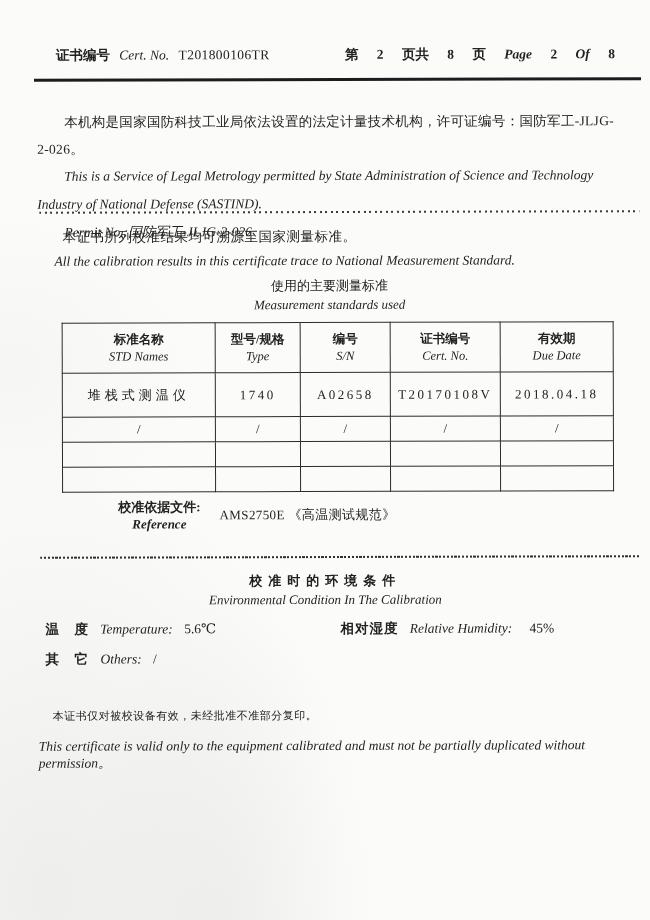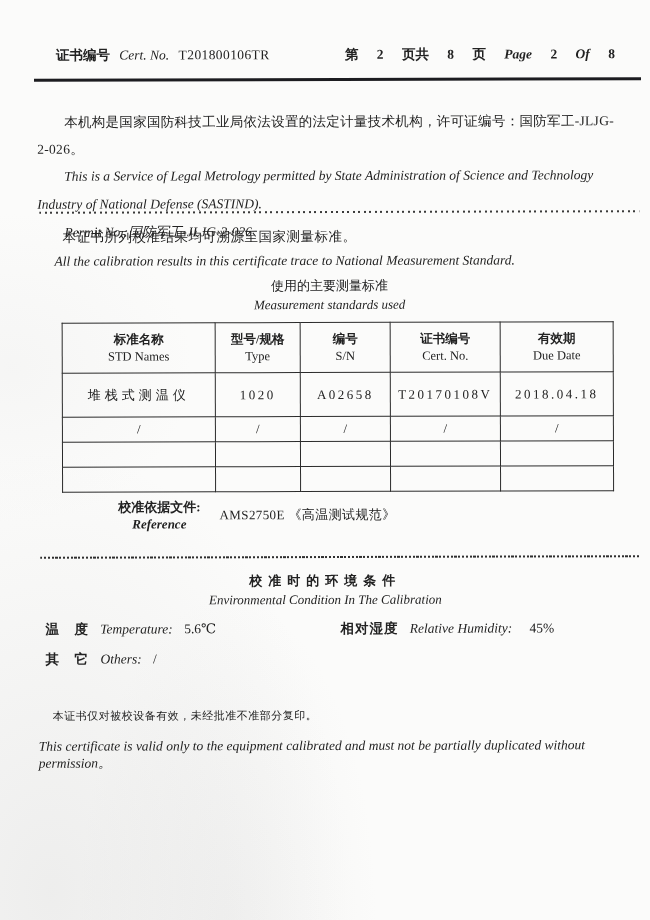--- a/index.html
+++ b/index.html
@@ -65,7 +65,7 @@
   table.std tr.r3 td { height: 25px; }
   table.std tr.r4 td { height: 25px; }
   table.std .hzh { font-weight: 600; display: block; }
-  table.std .hen { display: block; font-weight: normal; }
+  table.std .hen { font-style: italic; display: block; font-weight: normal; }
 
   
   .reference { position: absolute; top: 498px; left: 118px; display: flex;

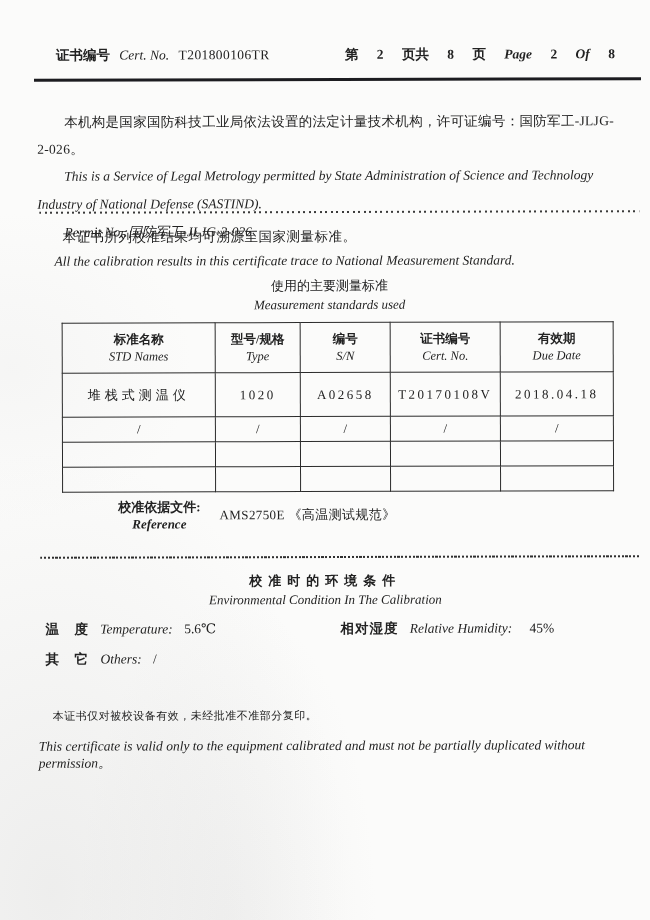--- a/index.html
+++ b/index.html
@@ -166,7 +166,7 @@
     </tr>
     <tr class="r1">
       <td class="name zh">堆栈式测温仪</td>
-      <td>1020</td>
+      <td>1740</td>
       <td>A02658</td>
       <td>T20170108V</td>
       <td>2018.04.18</td>

